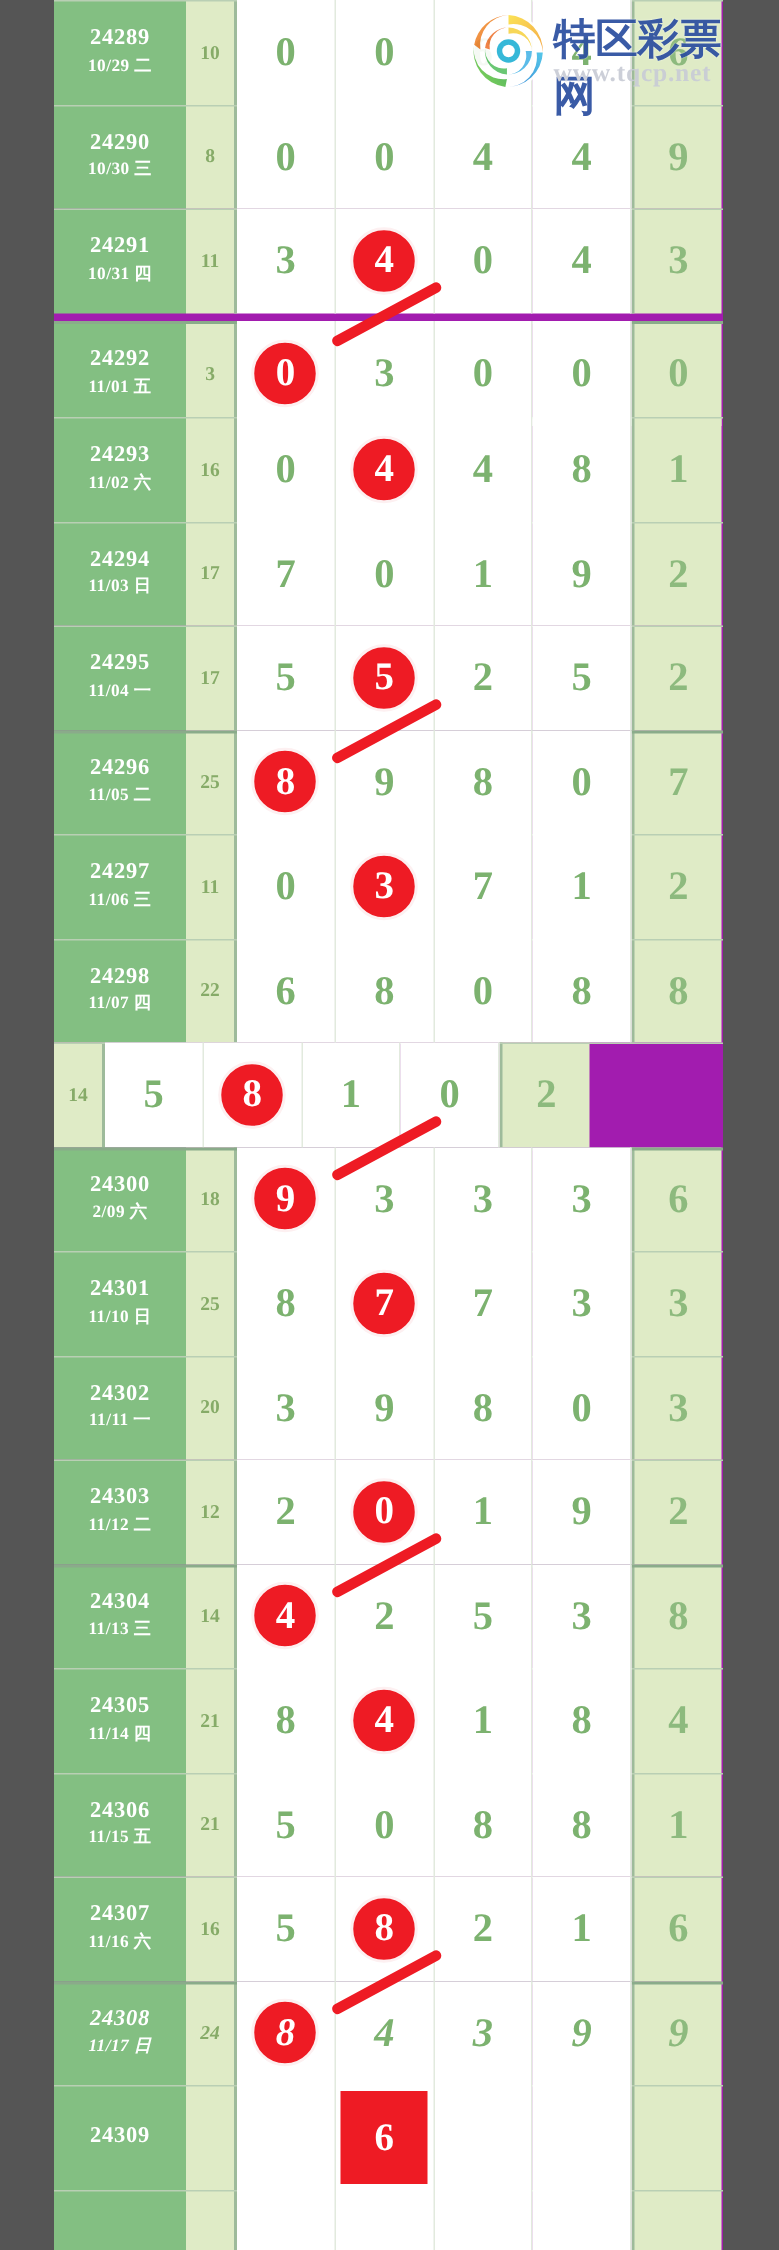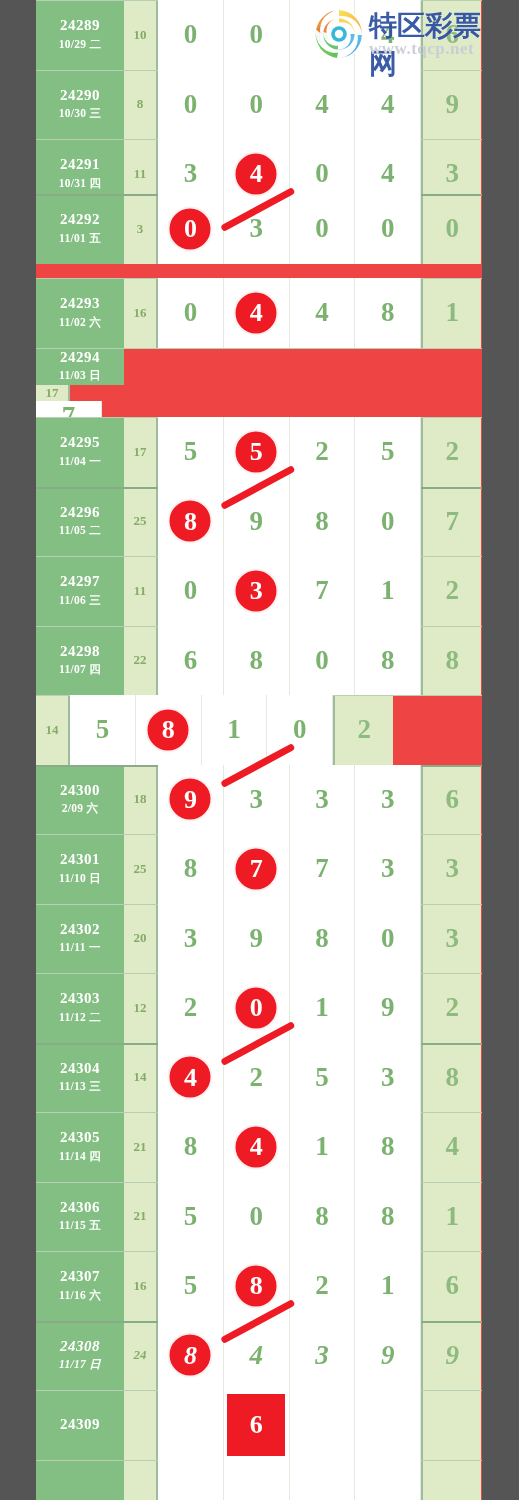--- a/index.html
+++ b/index.html
@@ -12,7 +12,7 @@
   }
   #table-wrap{
     position:absolute;left:36px;top:0;width:446px;height:1500px;
-    background:#ef4444;
+    background:#a21caf;
     overflow:hidden;
   }
   .row{

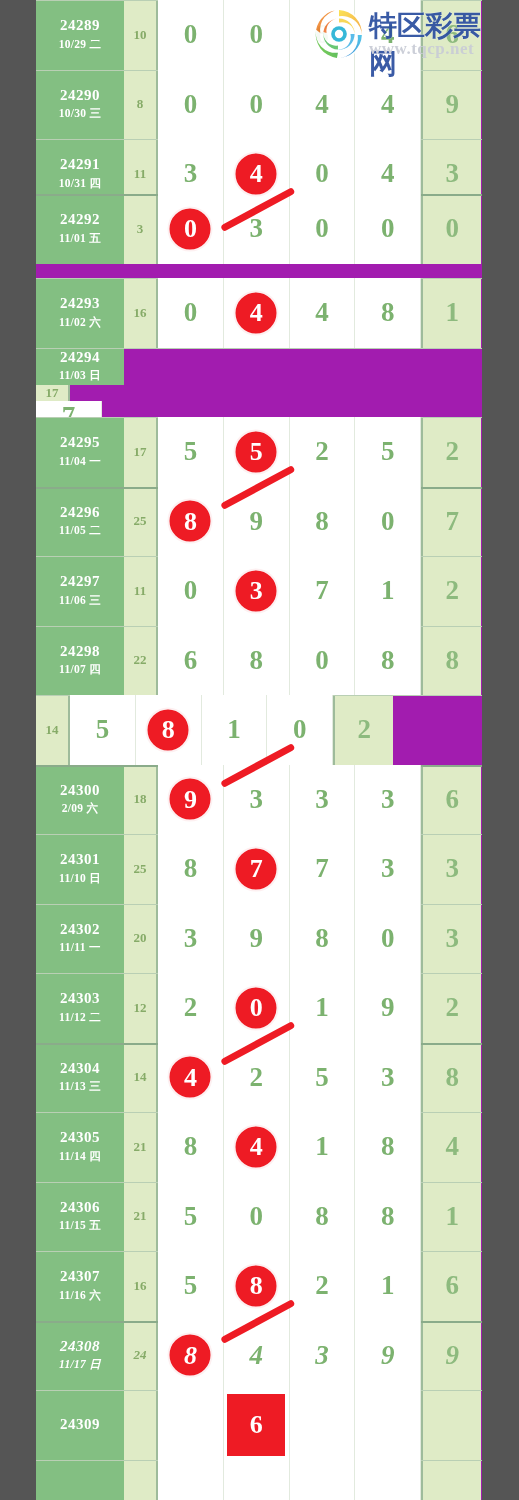--- a/index.html
+++ b/index.html
@@ -169,7 +169,7 @@
           <span>3</span>
         </div>
       </div>
-      <div class="row major" style="top: 194px;">
+      <div class="row major" style="top: 214px;">
         <div class="sep"></div>
         <div class="c-issue">
           <div class="num">24292</div>

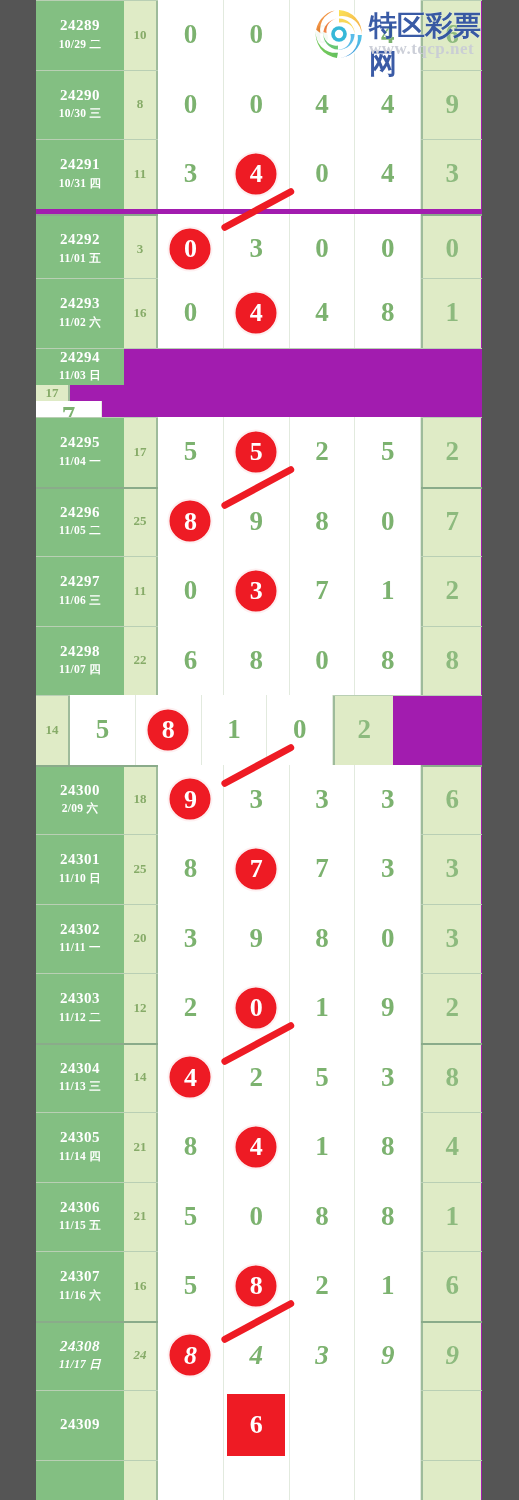--- a/index.html
+++ b/index.html
@@ -215,7 +215,7 @@
           <span>1</span>
         </div>
       </div>
-      <div class="row" style="top: 347.5px; flex-direction: column;">
+      <div class="row" style="top: 347.5px;">
         <div class="sep"></div>
         <div class="c-issue">
           <div class="num">24294</div>

